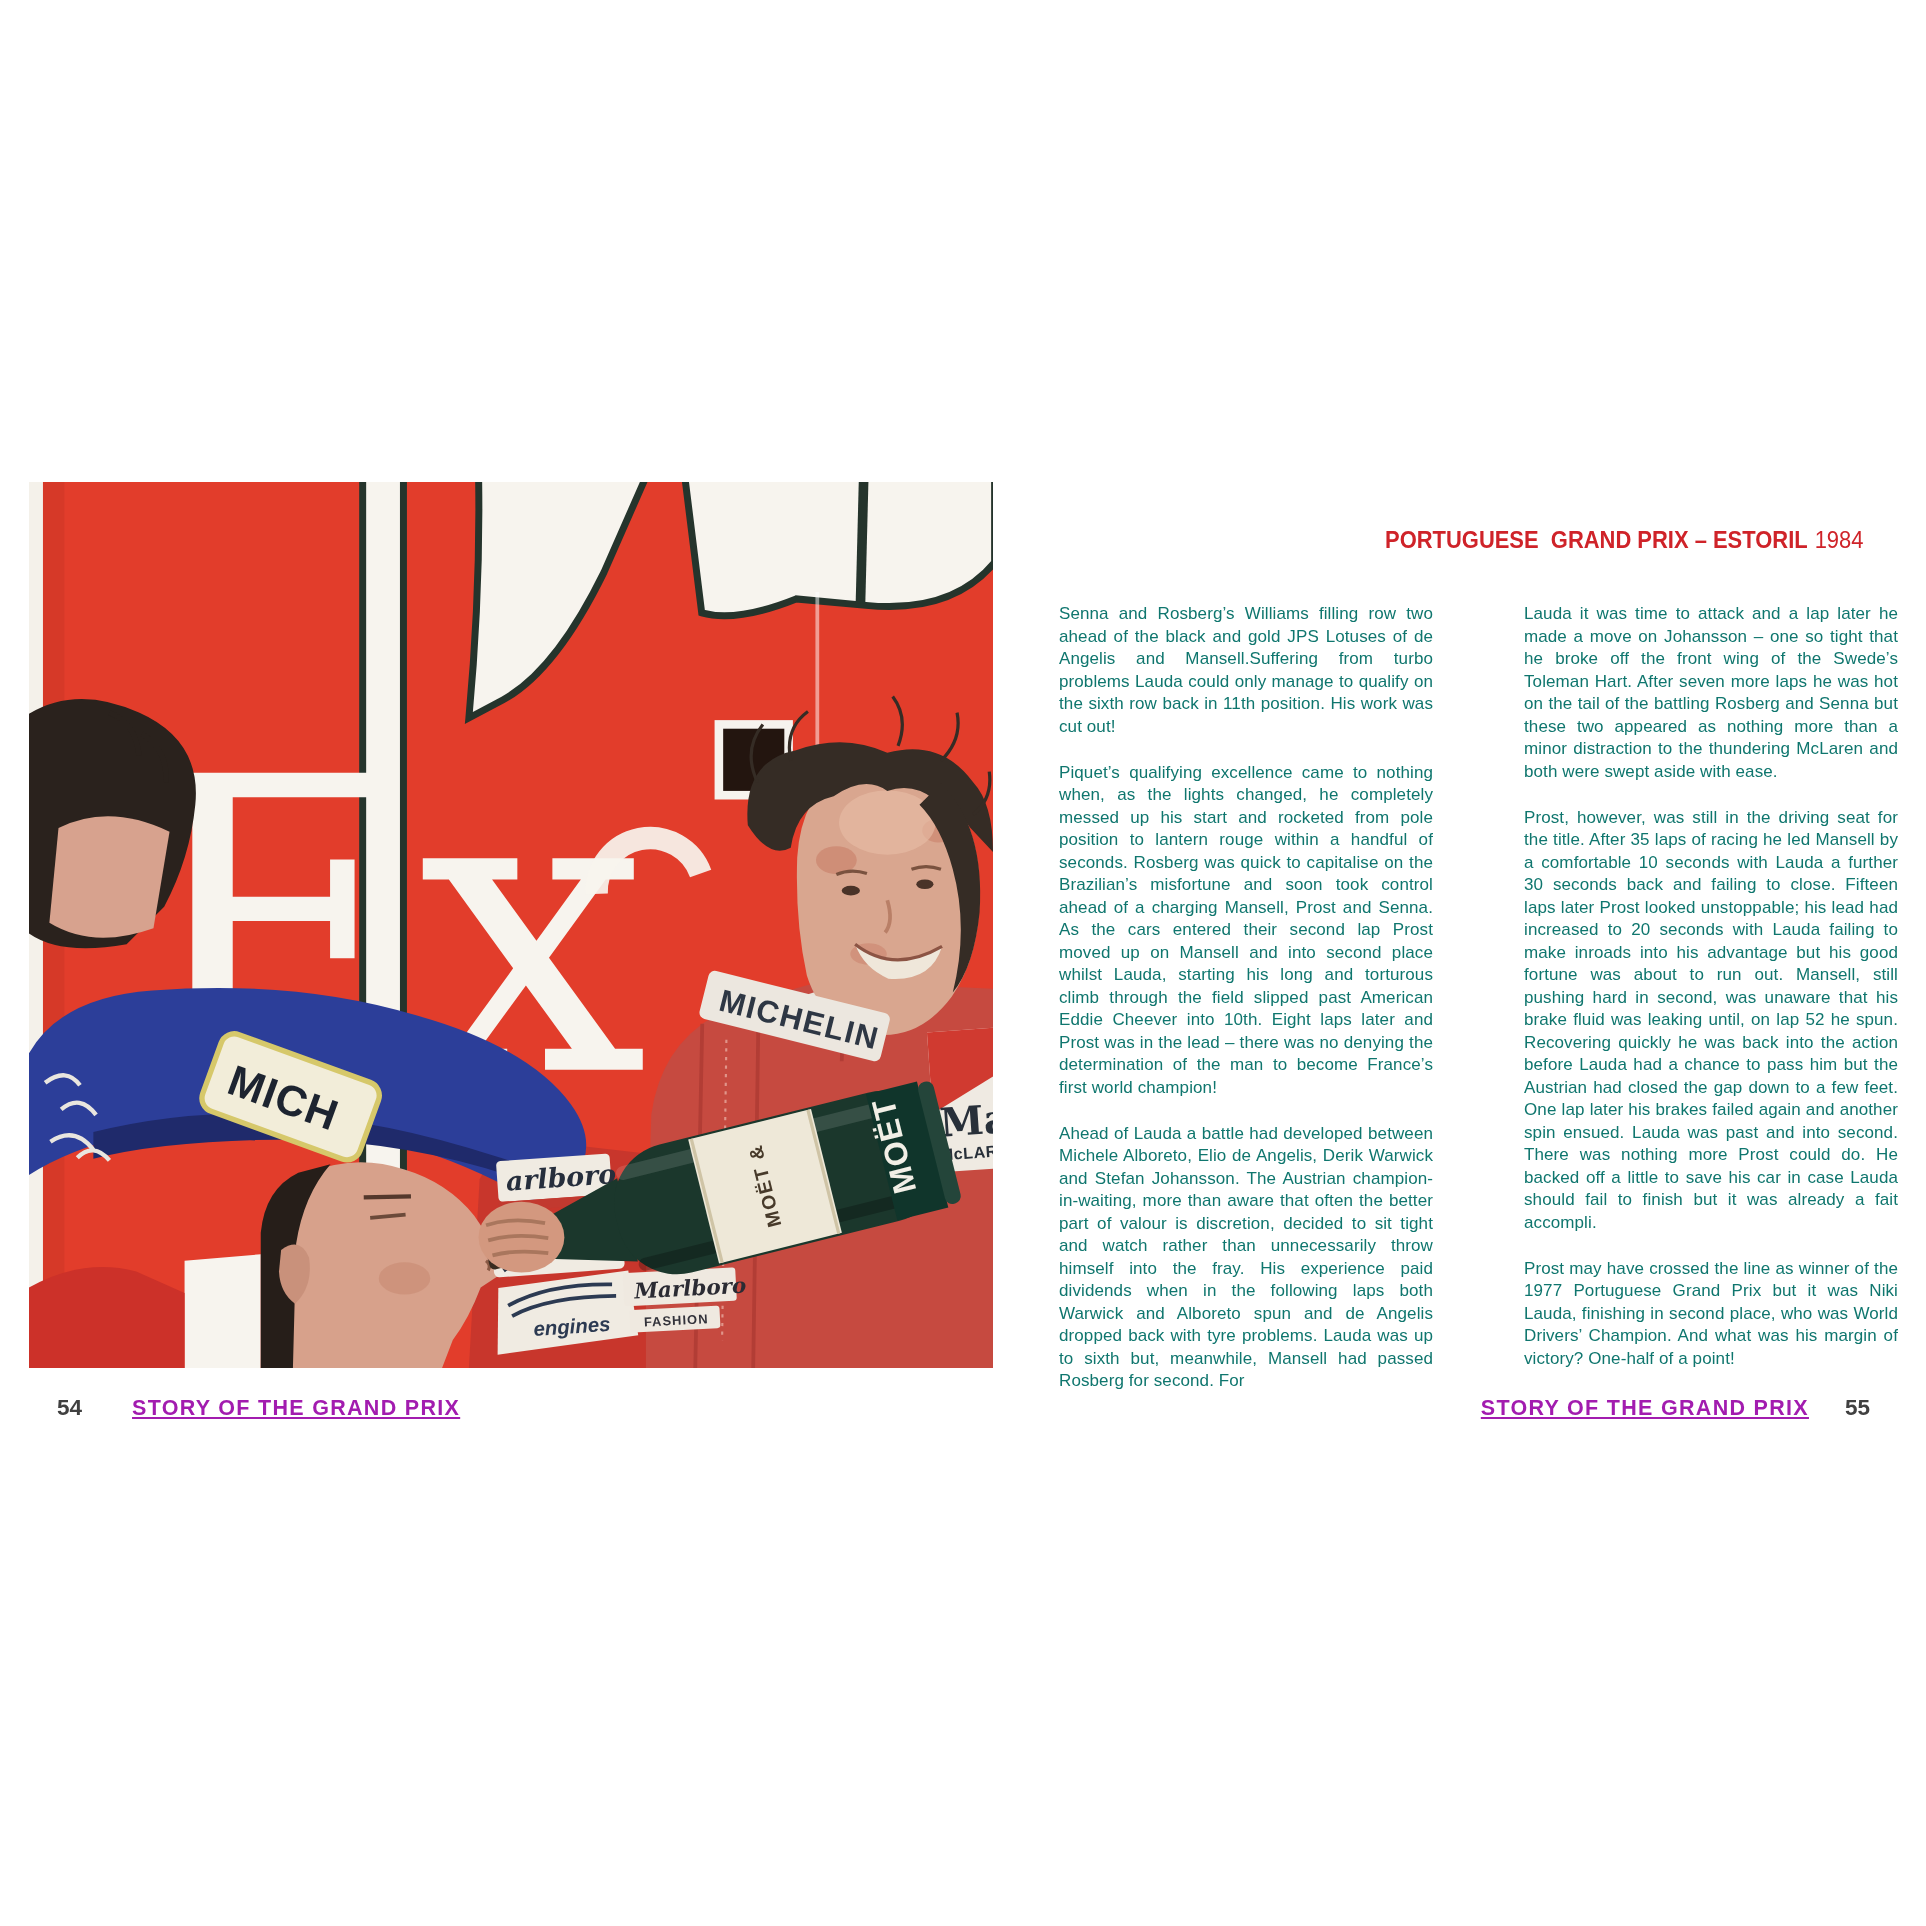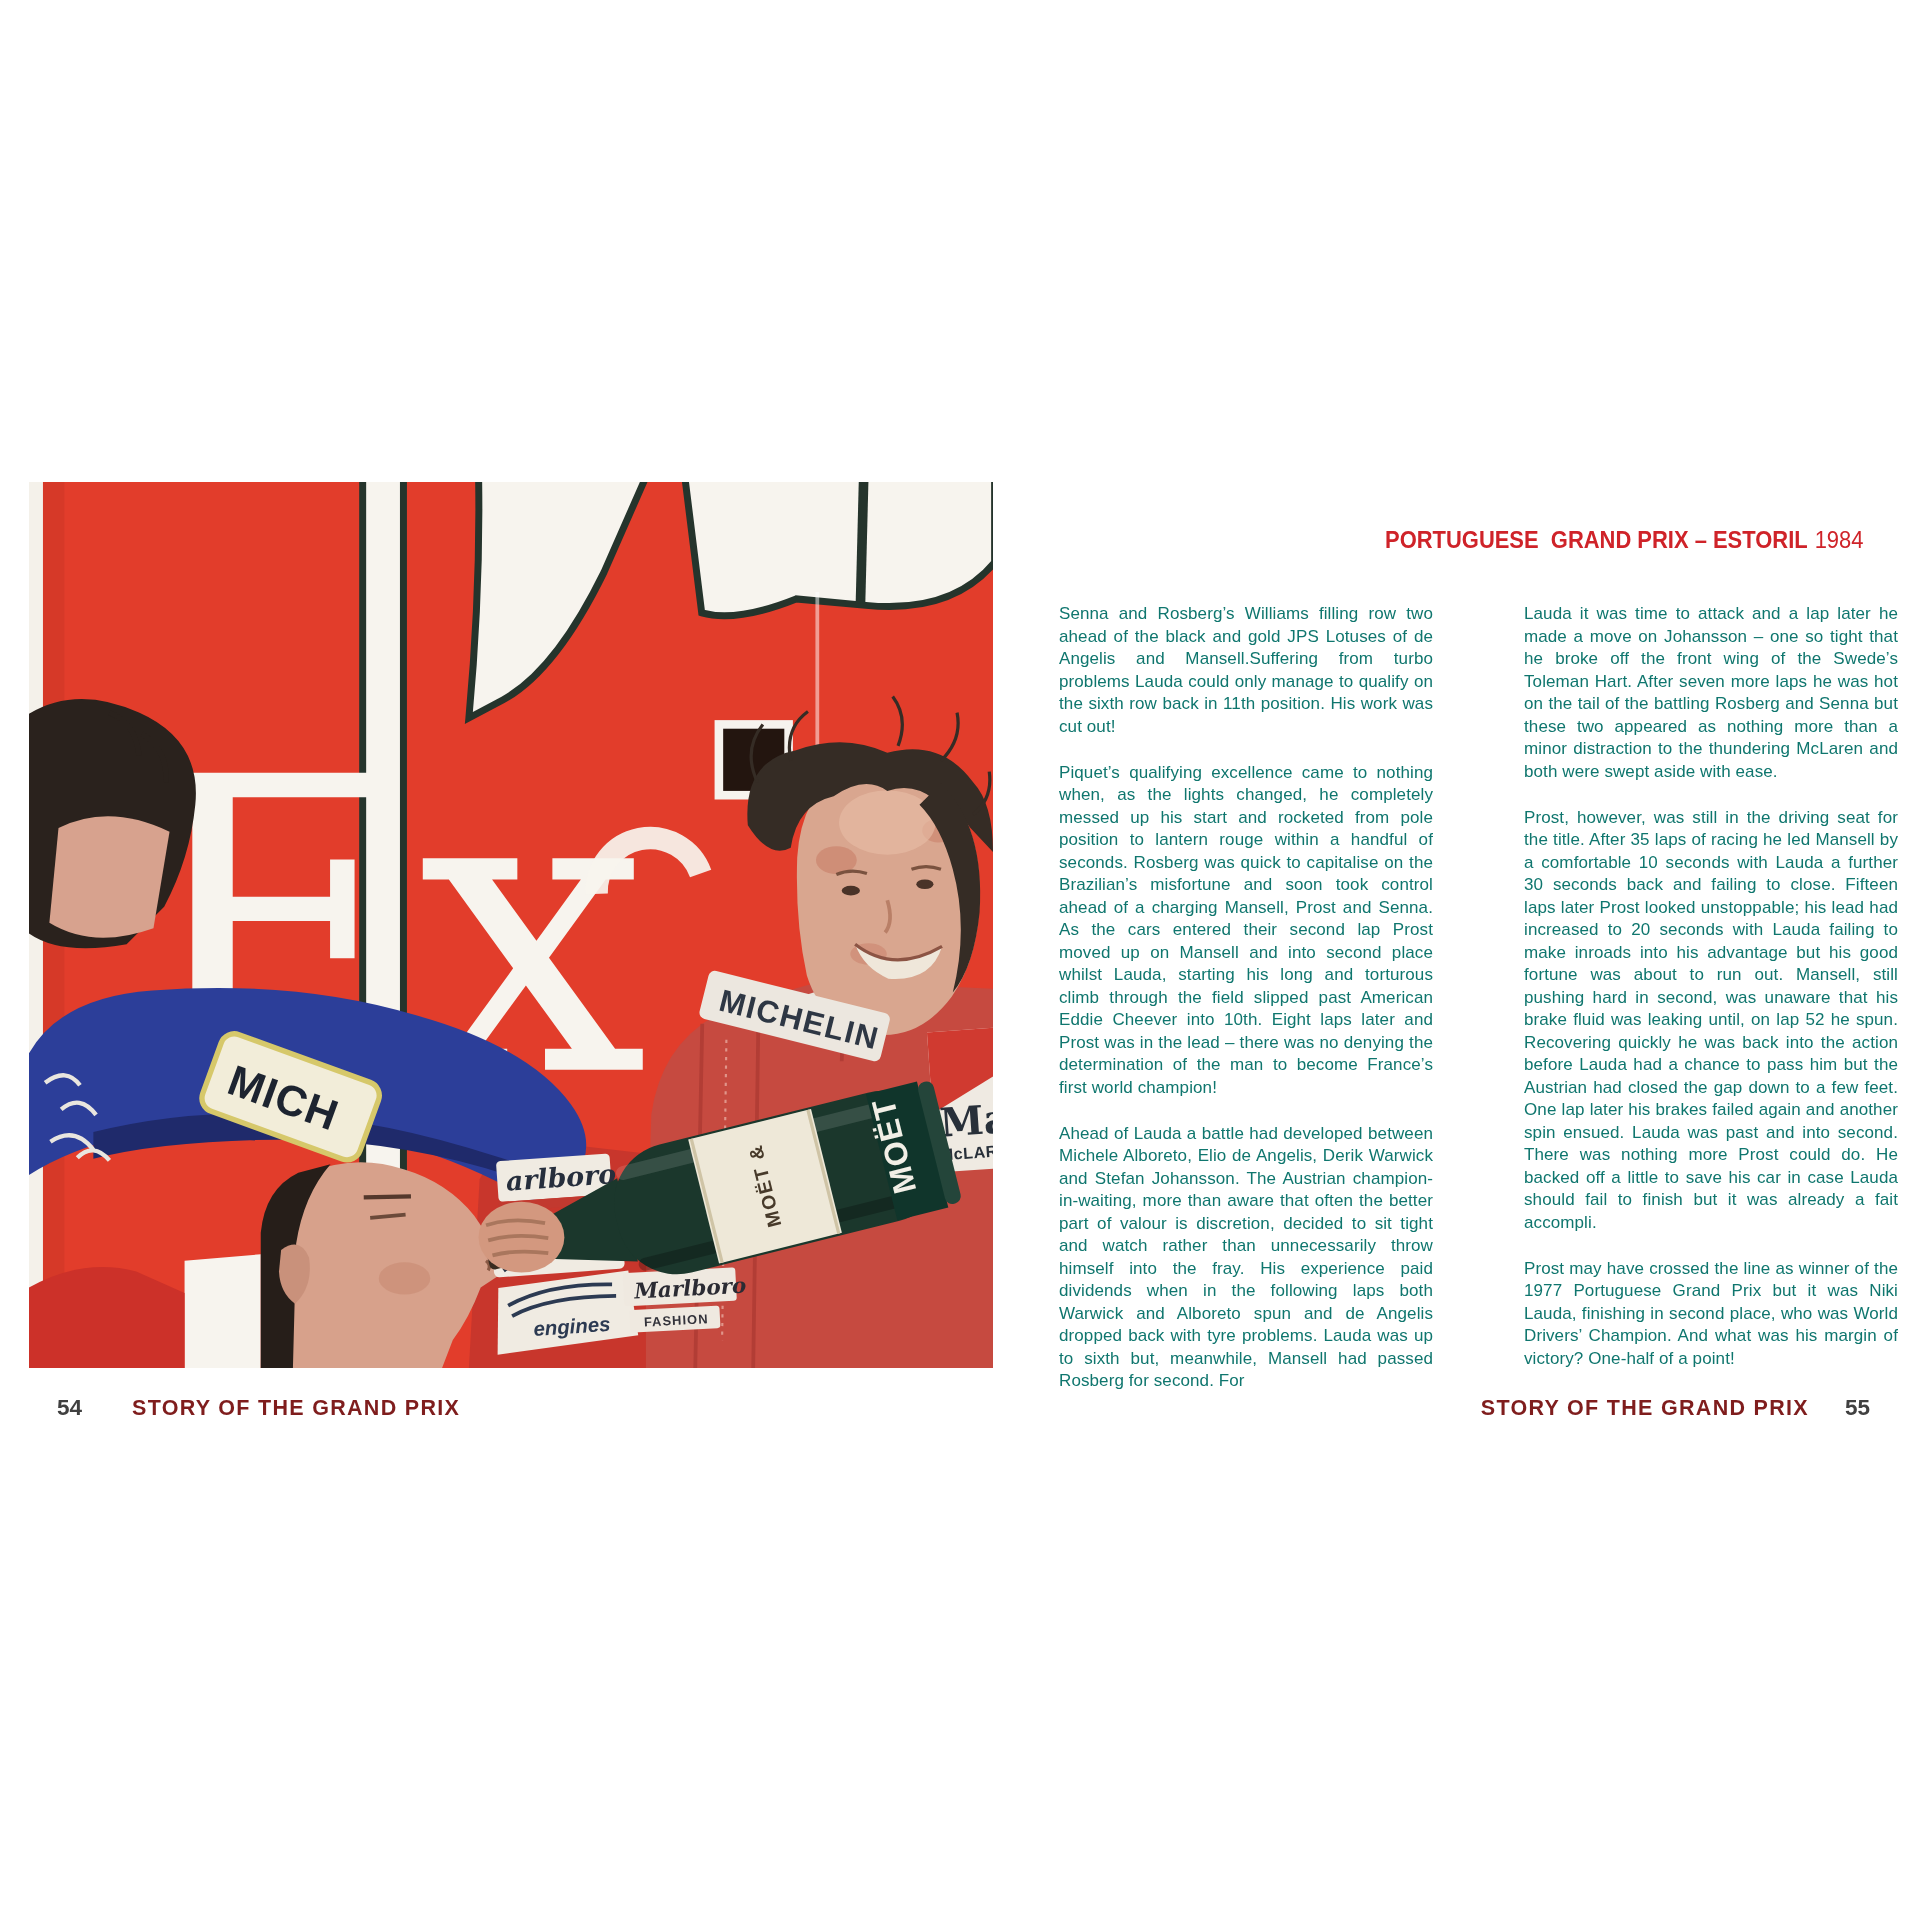--- a/index.html
+++ b/index.html
@@ -21,7 +21,7 @@
   .footer-left{left:57px;}
   .footer-right{right:56px;}
   .folio{font-size:22.5px;font-weight:800;color:#404040;}
-  .book-title{font-size:21.5px;font-weight:800;color:#7f1d1d;letter-spacing:1.3px;}
+  .book-title{font-size:21.5px;font-weight:800;color:#a21caf;letter-spacing:1.3px;text-decoration:underline;}
   .footer-left .book-title{margin-left:50px;}
   .footer-right .folio{margin-left:36px;}
 </style>

